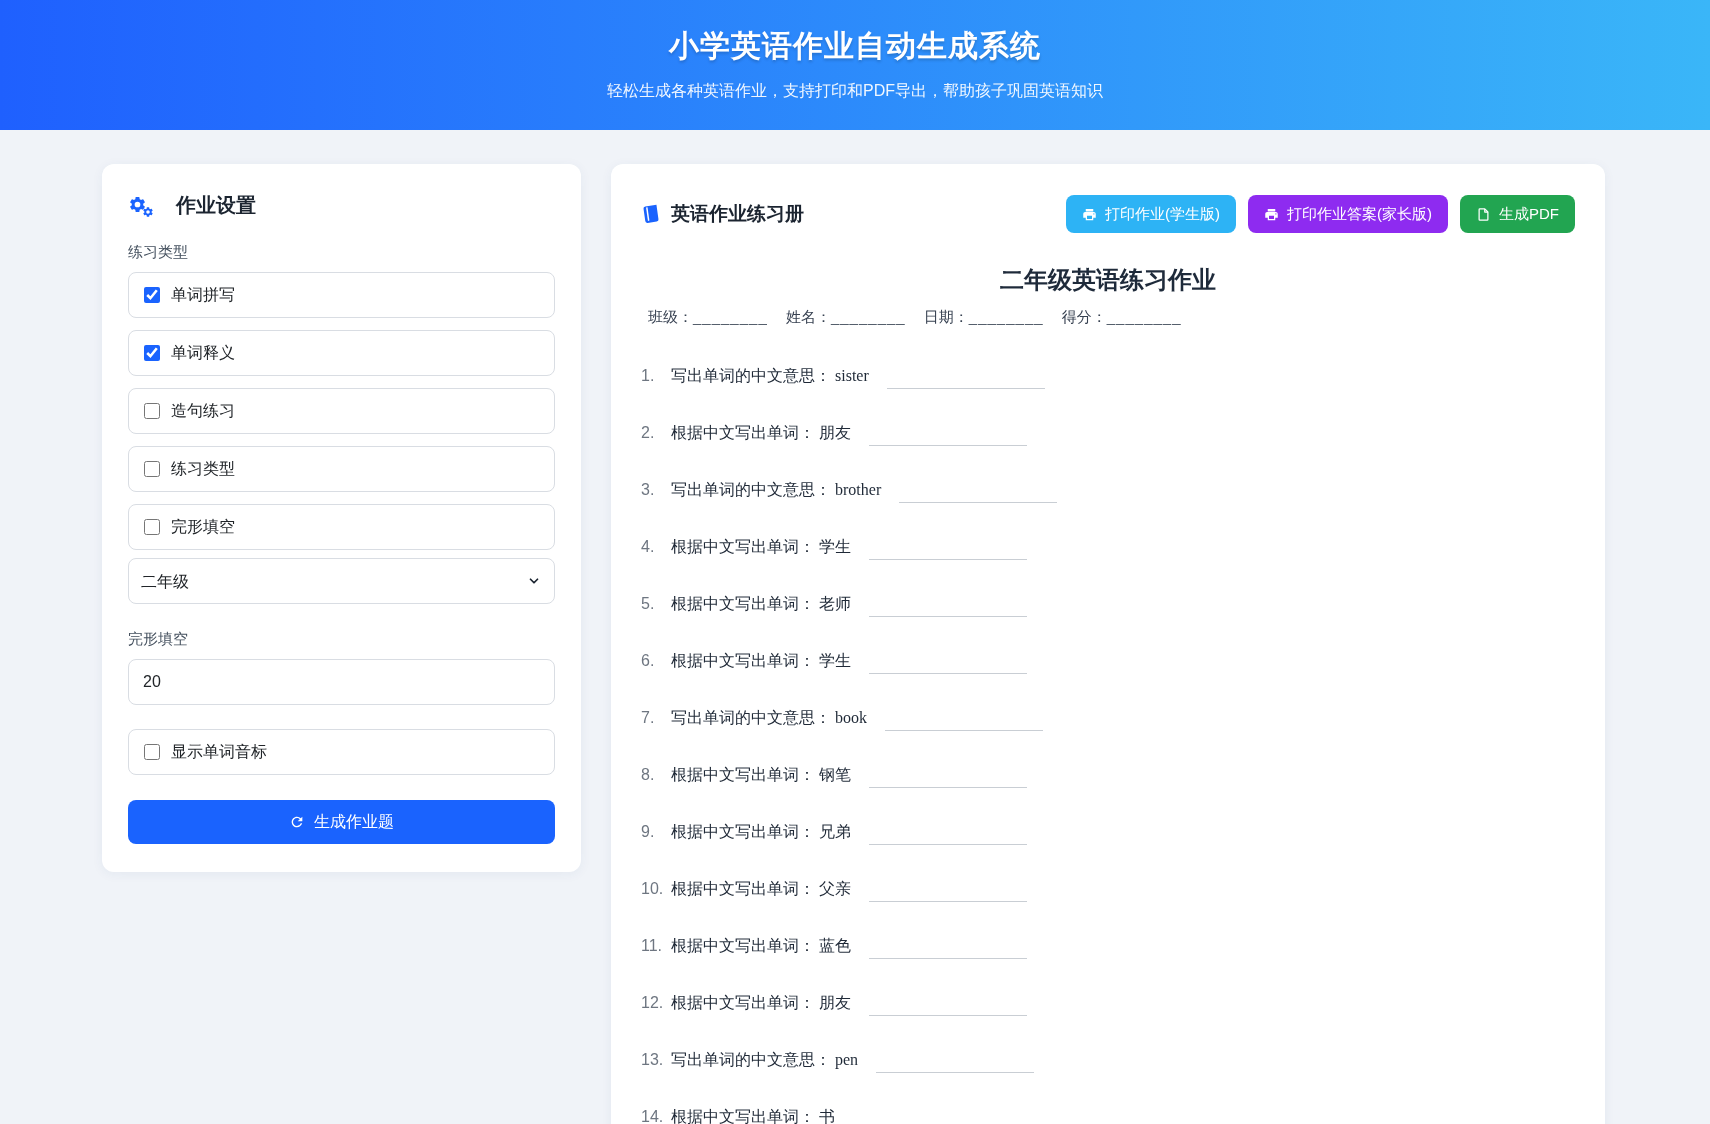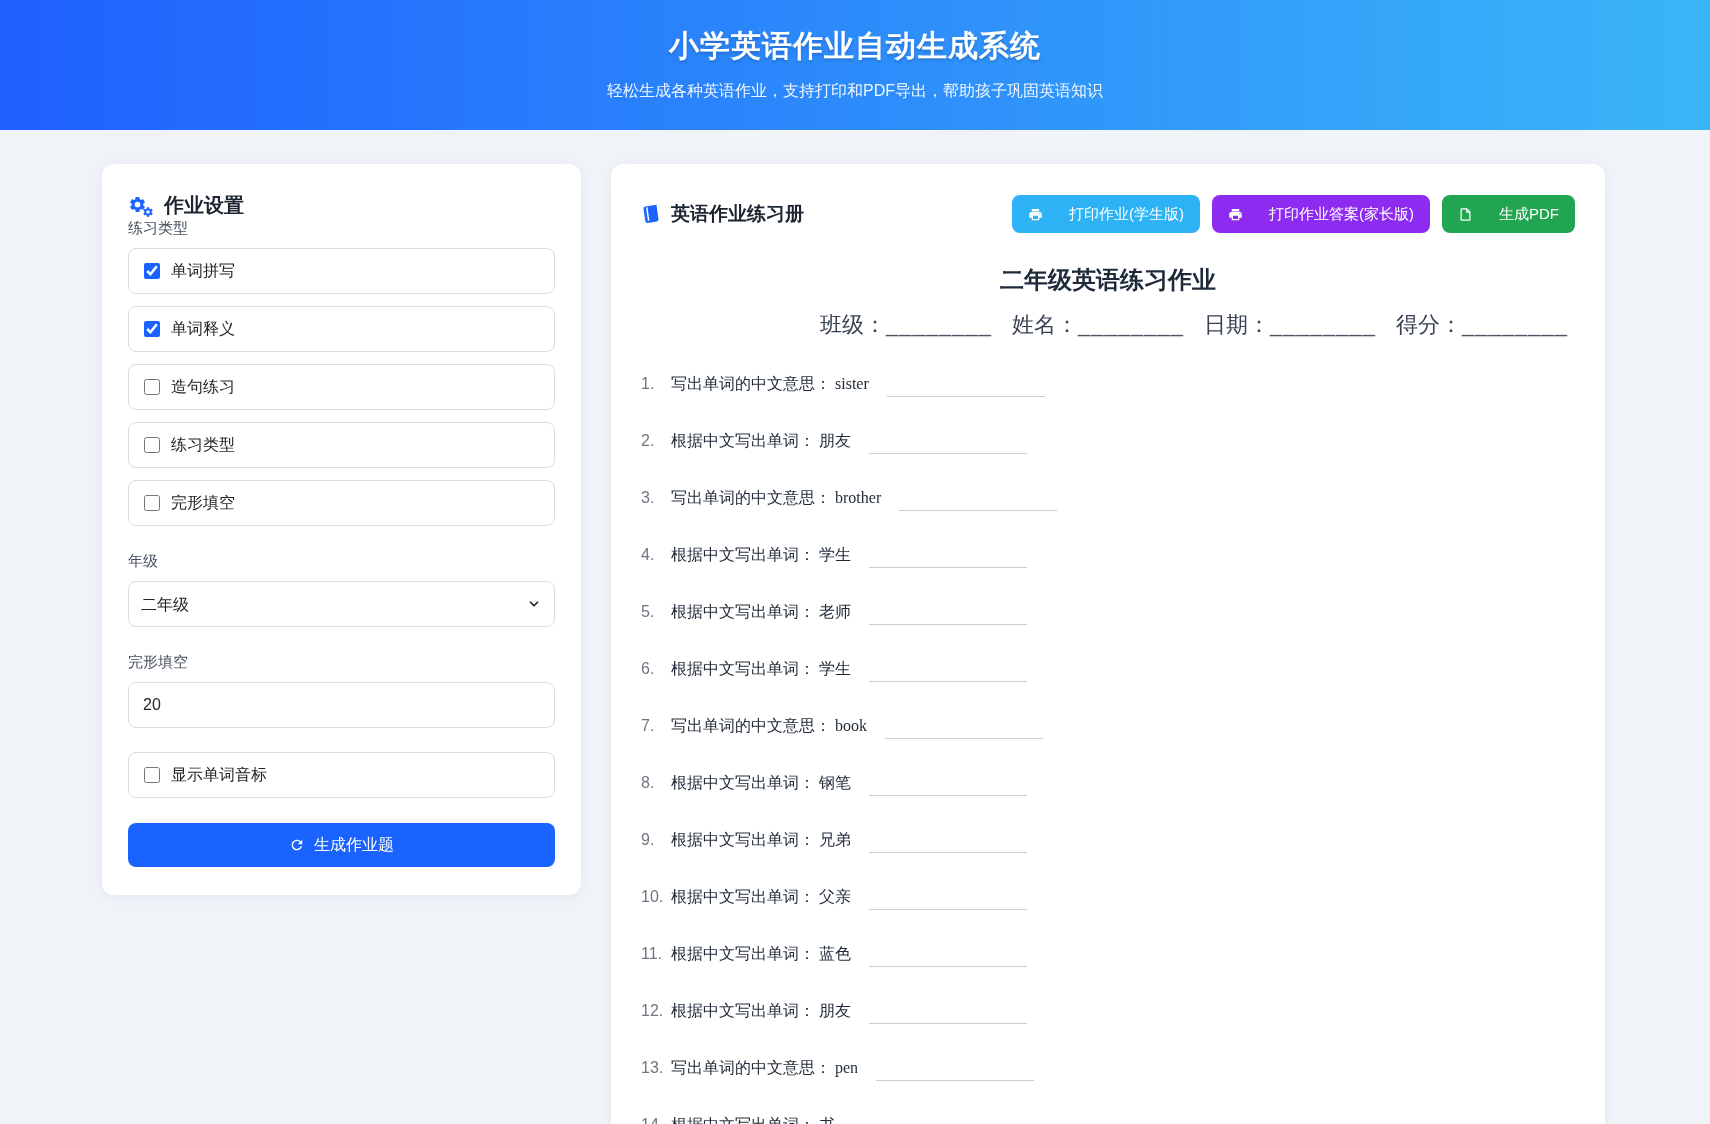--- a/index.html
+++ b/index.html
@@ -36,8 +36,8 @@
   
   .sidebar { width:479px; padding:28px 26px; }
   .sidebar-title {
-    display:flex; align-items:center; gap:10px;
-    font-size:20px; font-weight:bold; color:#1b2430; 
+    display:flex; align-items:center; gap:22px;
+    font-size:20px; font-weight:bold; color:#1b2430; margin-bottom:24px;
   }
   .gear-wrap { position:relative; width:26px; height:24px; color:#1a63fe; }
   .gear-wrap svg { position:absolute; }

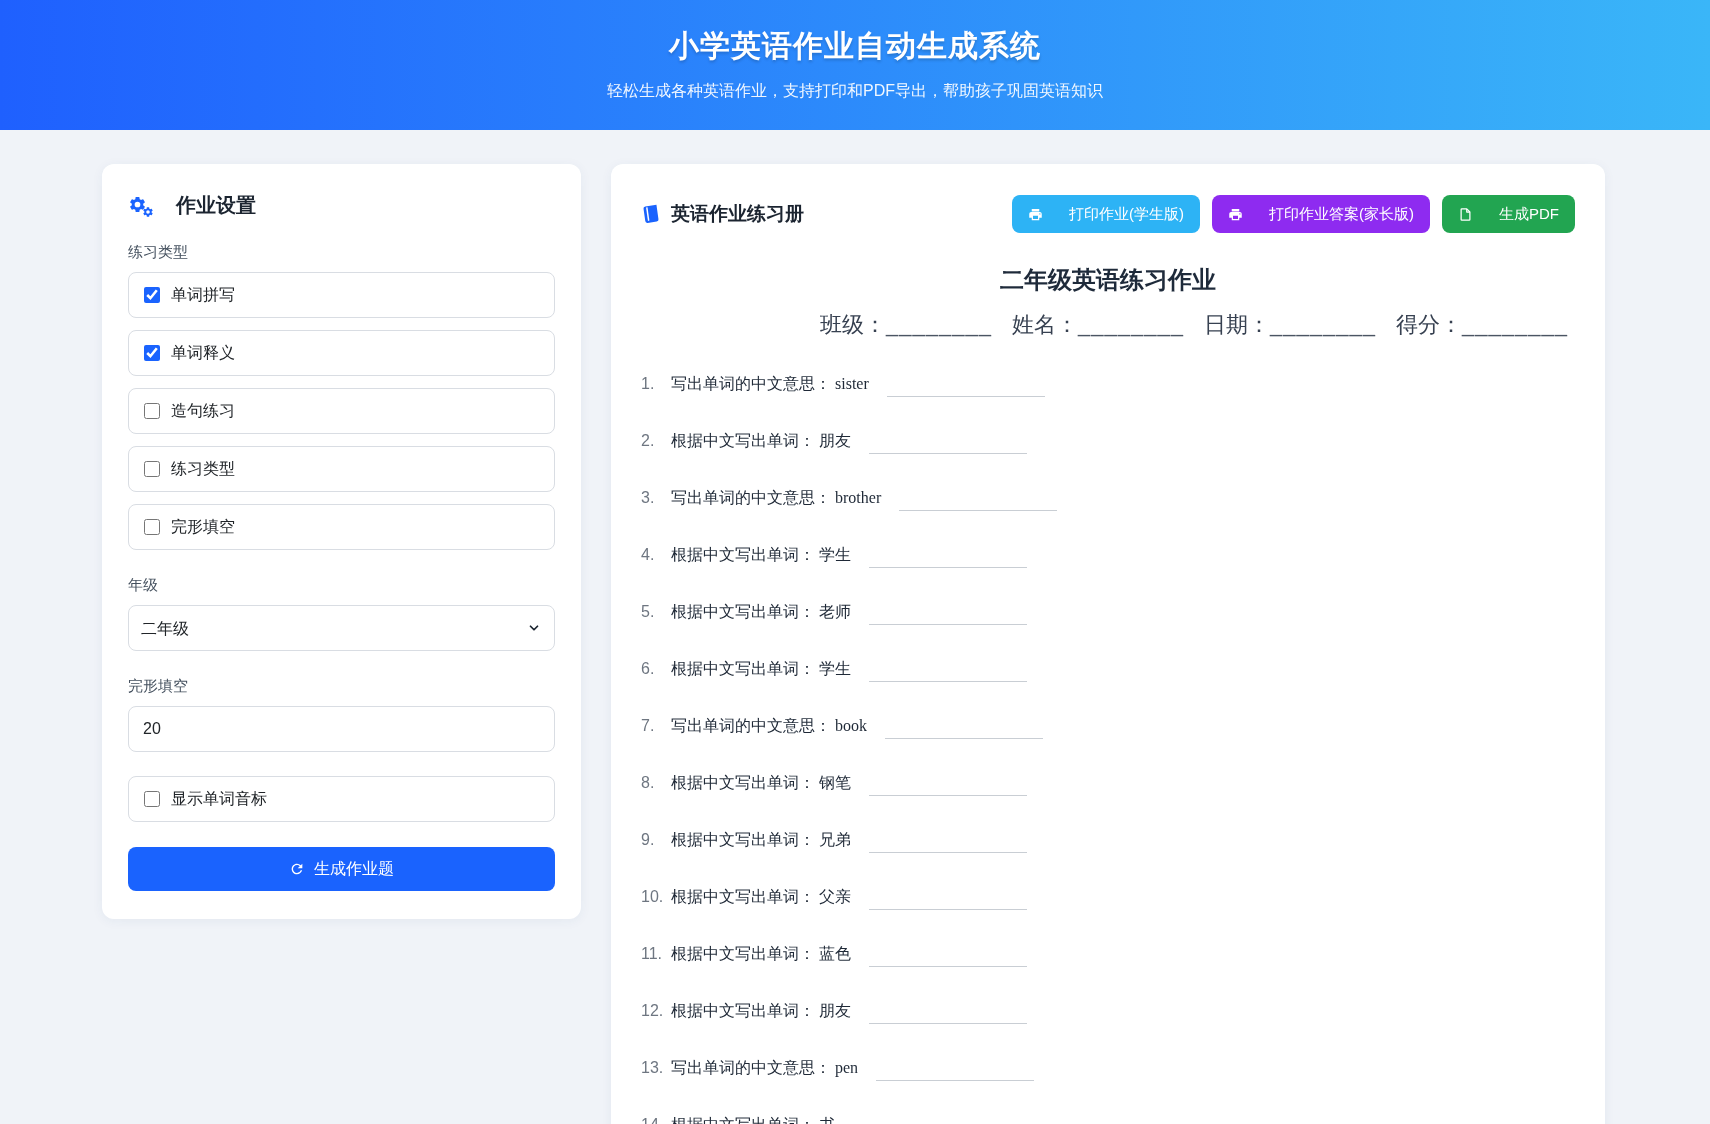--- a/index.html
+++ b/index.html
@@ -87,7 +87,7 @@
   .action-btn {
     height:38px; padding:0 16px; border:none; border-radius:8px;
     color:#fff; font-size:15px; cursor:pointer;
-    display:flex; align-items:center; gap:26px;
+    display:flex; align-items:center; gap:8px;
     font-family:"Liberation Sans","DejaVu Sans",sans-serif;
   }
   .btn-student { background:#2db3f5; }

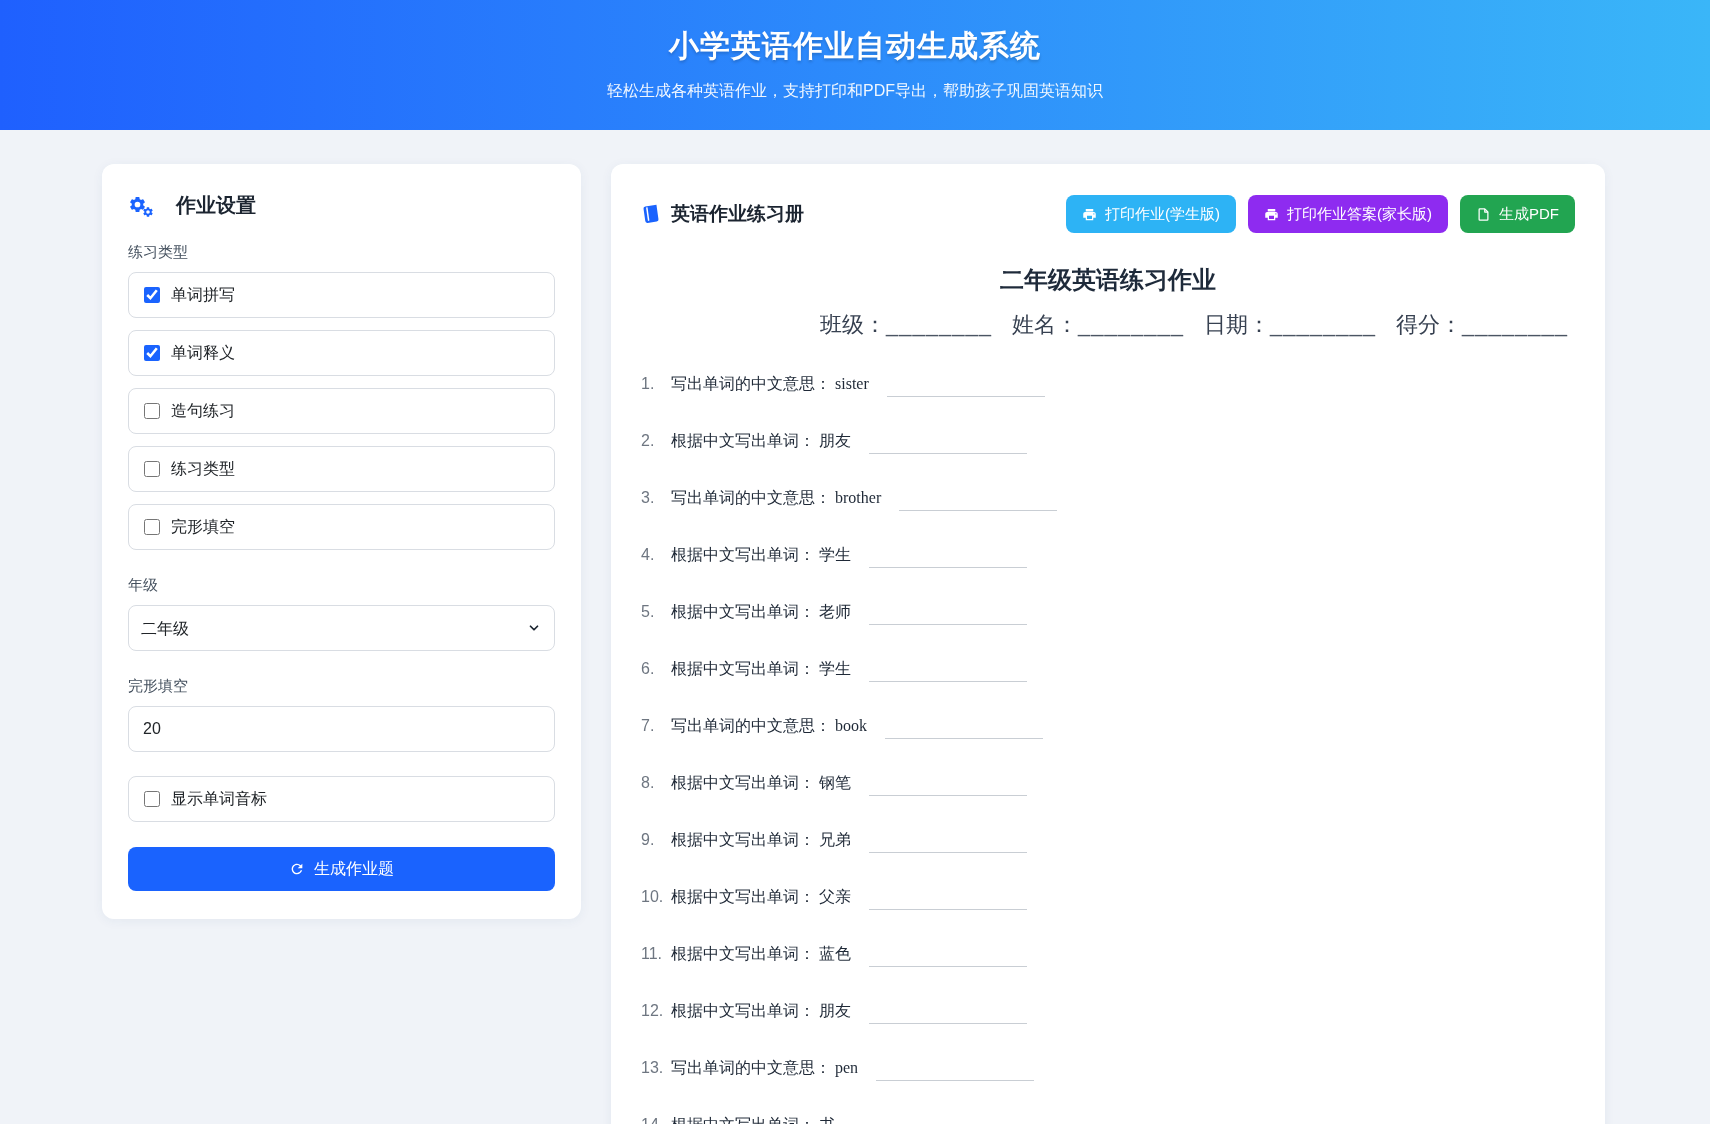--- a/index.html
+++ b/index.html
@@ -99,7 +99,7 @@
     font-size:24px; font-weight:bold; color:#1e2a3a;
   }
   .worksheet-meta {
-    margin-top:17px; text-align:right; font-size:22px; color:#374151; line-height:24px;
+    margin-top:9px; text-align:left; font-size:15px; color:#374151; line-height:24px;
   }
   .meta-item { margin:0 7px; }
   .meta-blank { letter-spacing:1px; color:#4b5563; }

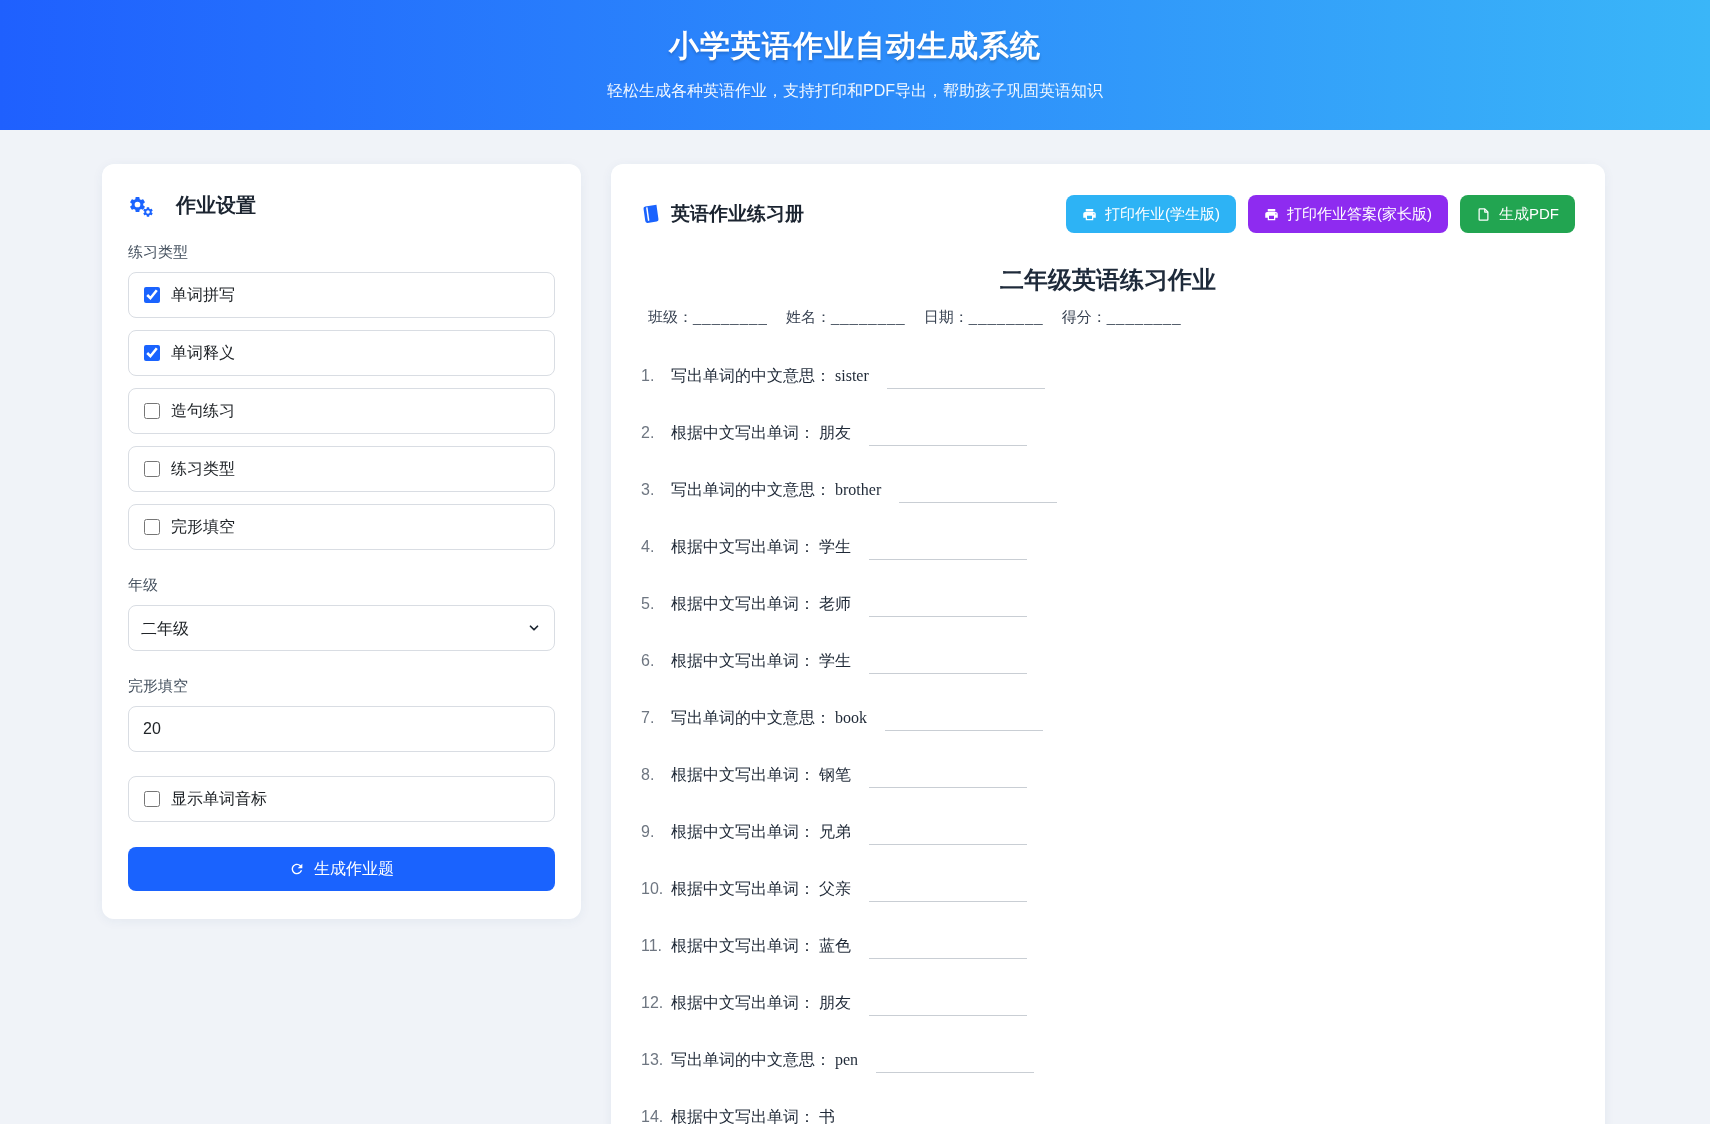--- a/index.html
+++ b/index.html
@@ -169,7 +169,6 @@
   </label>
 </div>
 
-      <div class="field-label mt26">年级</div>
       <div class="select-wrap">
         <select>
           <option>二年级</option>

